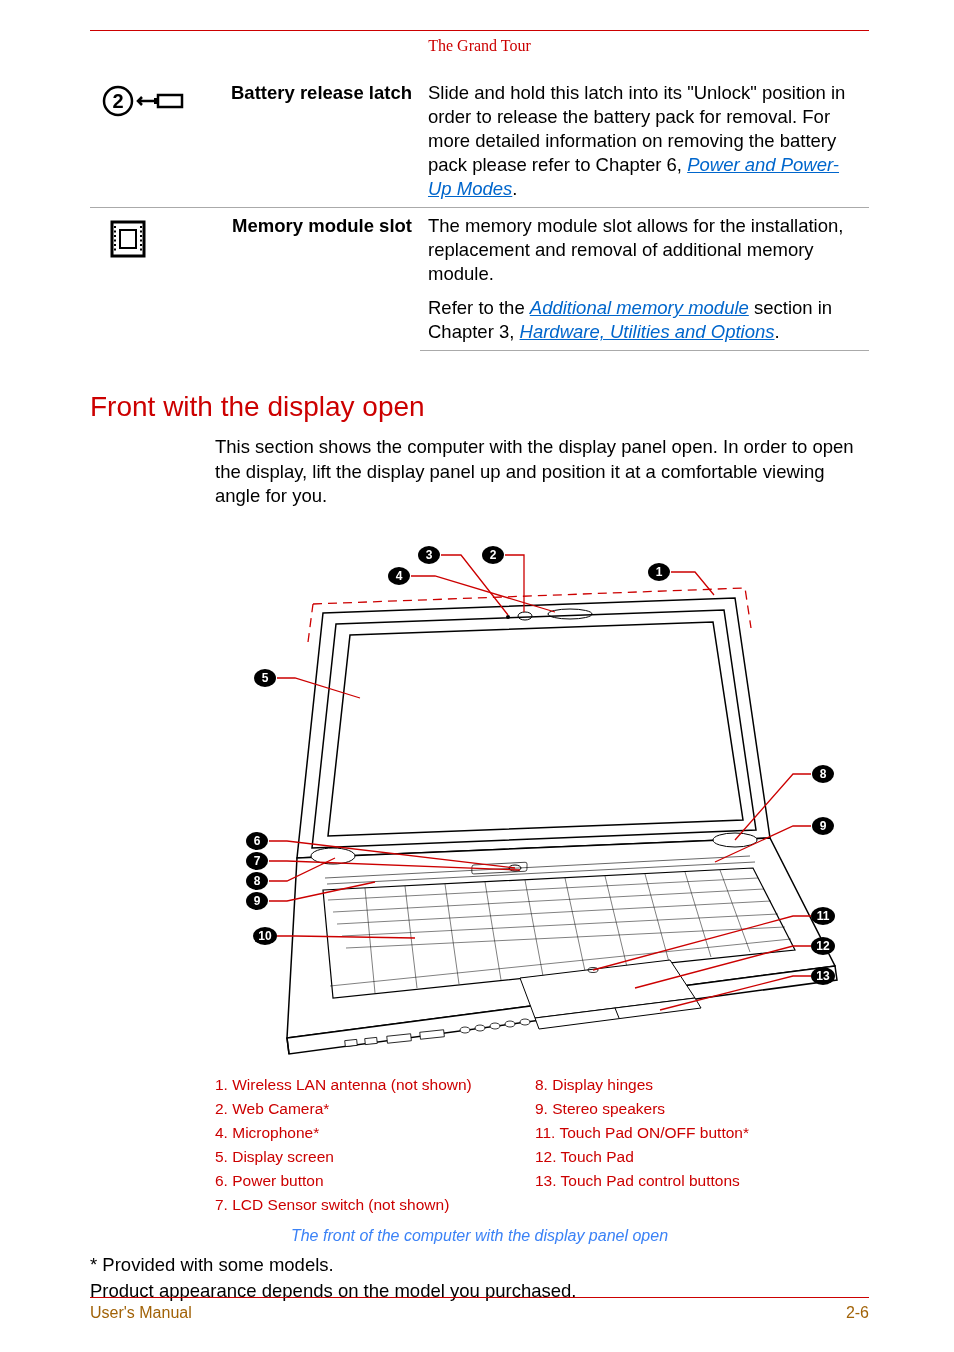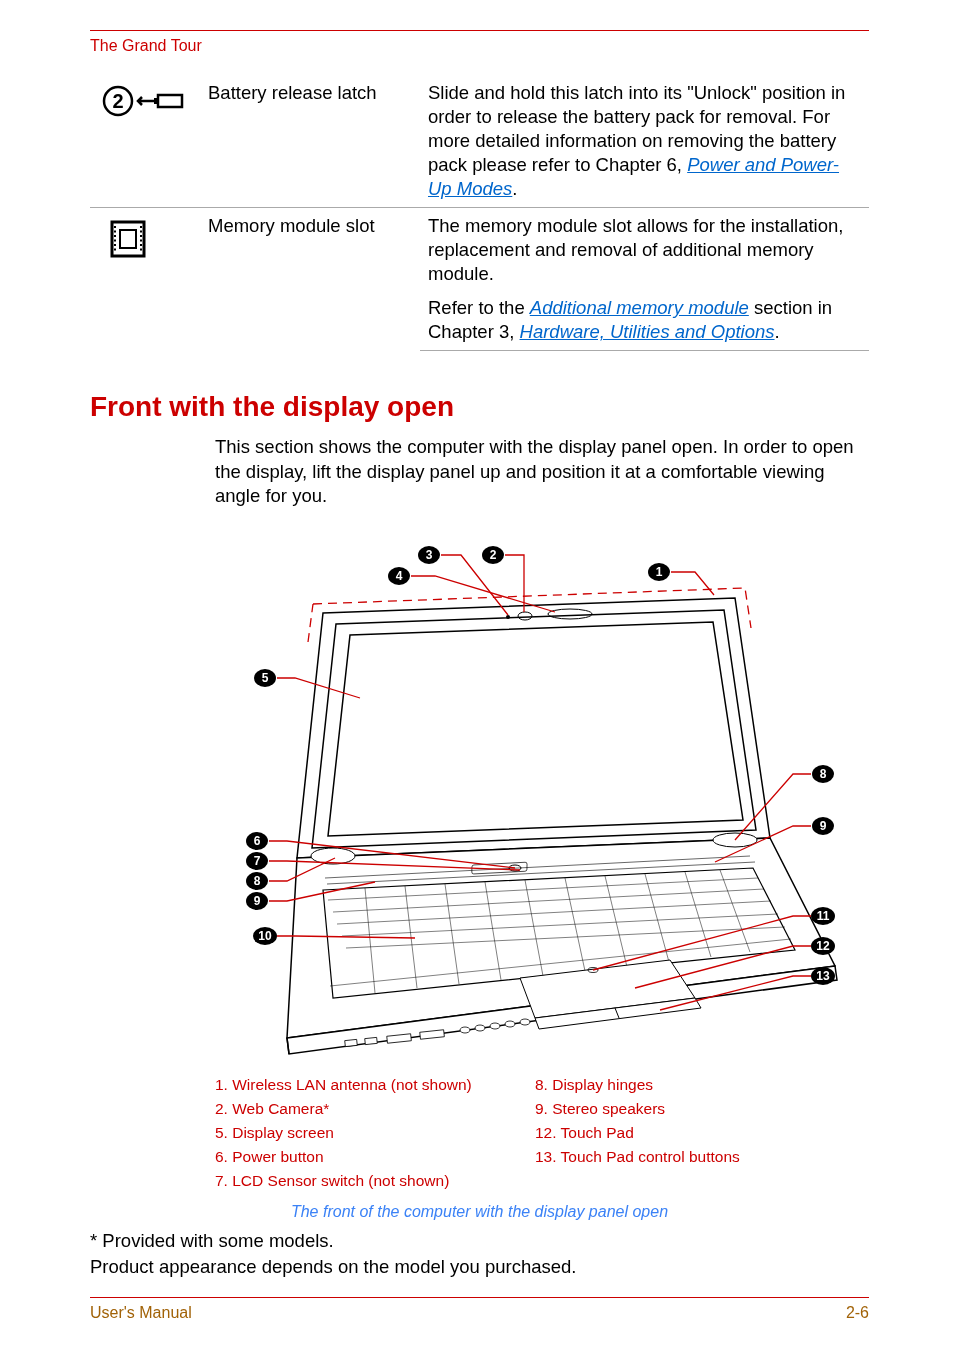--- a/index.html
+++ b/index.html
@@ -20,9 +20,10 @@
   }
   .header-text {
     color: #c00;
-    text-align: left;
+    text-align: center;
     font-size: 16px;
     margin-bottom: 20px;
+    font-family: Liberation Serif, serif;
   }
   .def-table {
     width: 100%;

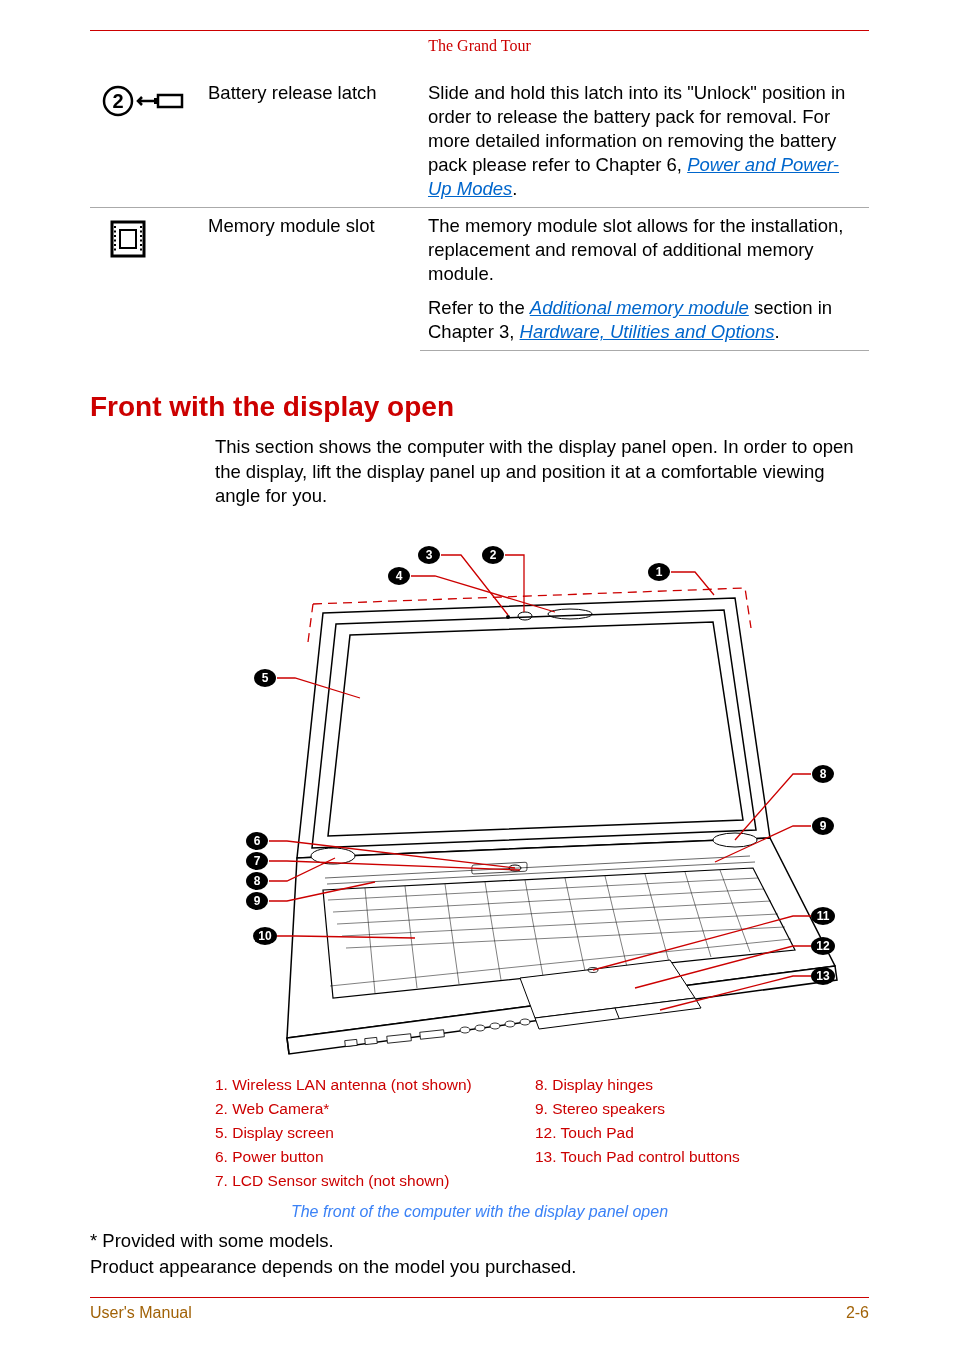--- a/index.html
+++ b/index.html
@@ -39,7 +39,7 @@
   }
   .def-table tr:first-child td { border-top: none; }
   .col-icon { width: 110px; }
-  .col-term { width: 220px; font-weight: normal; }
+  .col-term { width: 220px; font-weight: bold; text-align: right; }
   .col-desc { }
   .link-blue { color: #0066cc; font-style: italic; }
   .section-heading {

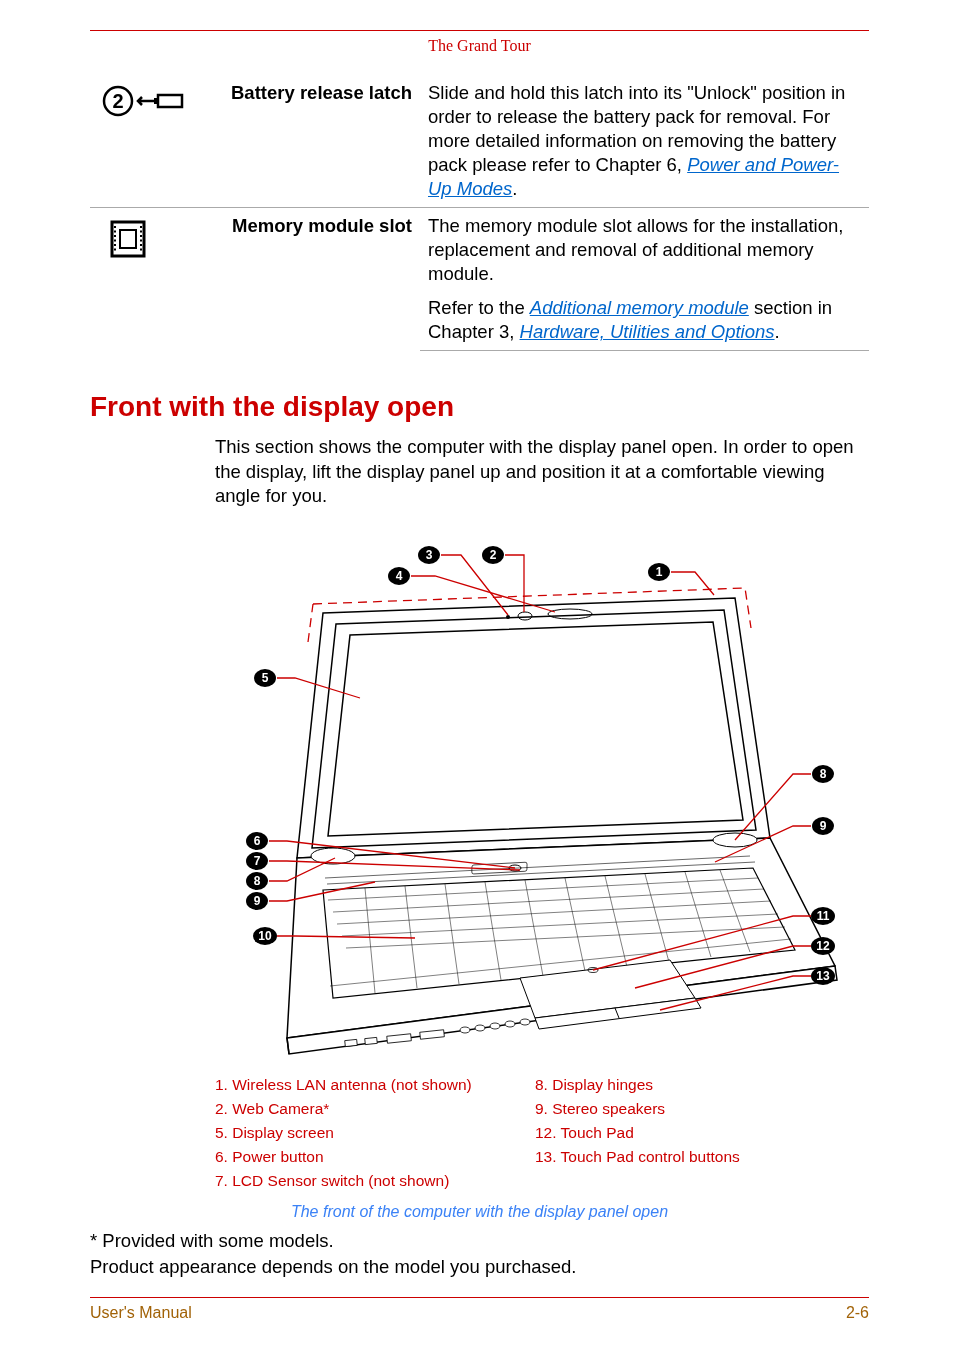--- a/index.html
+++ b/index.html
@@ -45,7 +45,7 @@
   .section-heading {
     color: #c00;
     font-size: 28px;
-    font-weight: bold;
+    font-weight: normal;
     margin: 20px 0 12px 0;
   }
   .intro-text {

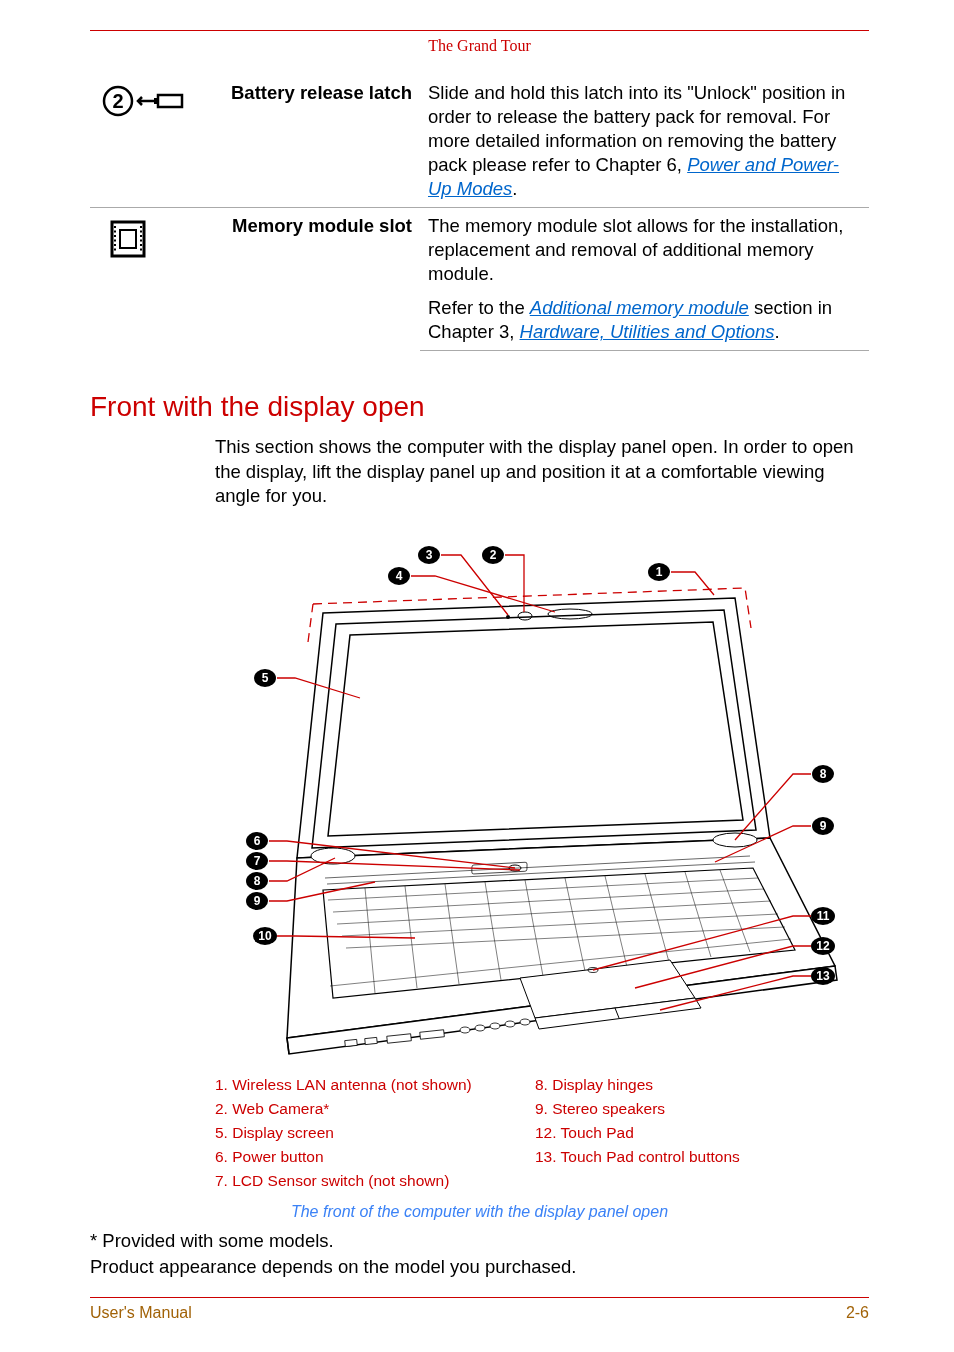--- a/index.html
+++ b/index.html
@@ -309,6 +309,10 @@
           <td>9. Stereo speakers</td>
         </tr>
     <tr>
+          <td>4. Microphone*</td>
+          <td>11. Touch Pad ON/OFF button*</td>
+        </tr>
+    <tr>
           <td>5. Display screen</td>
           <td>12. Touch Pad</td>
         </tr>

